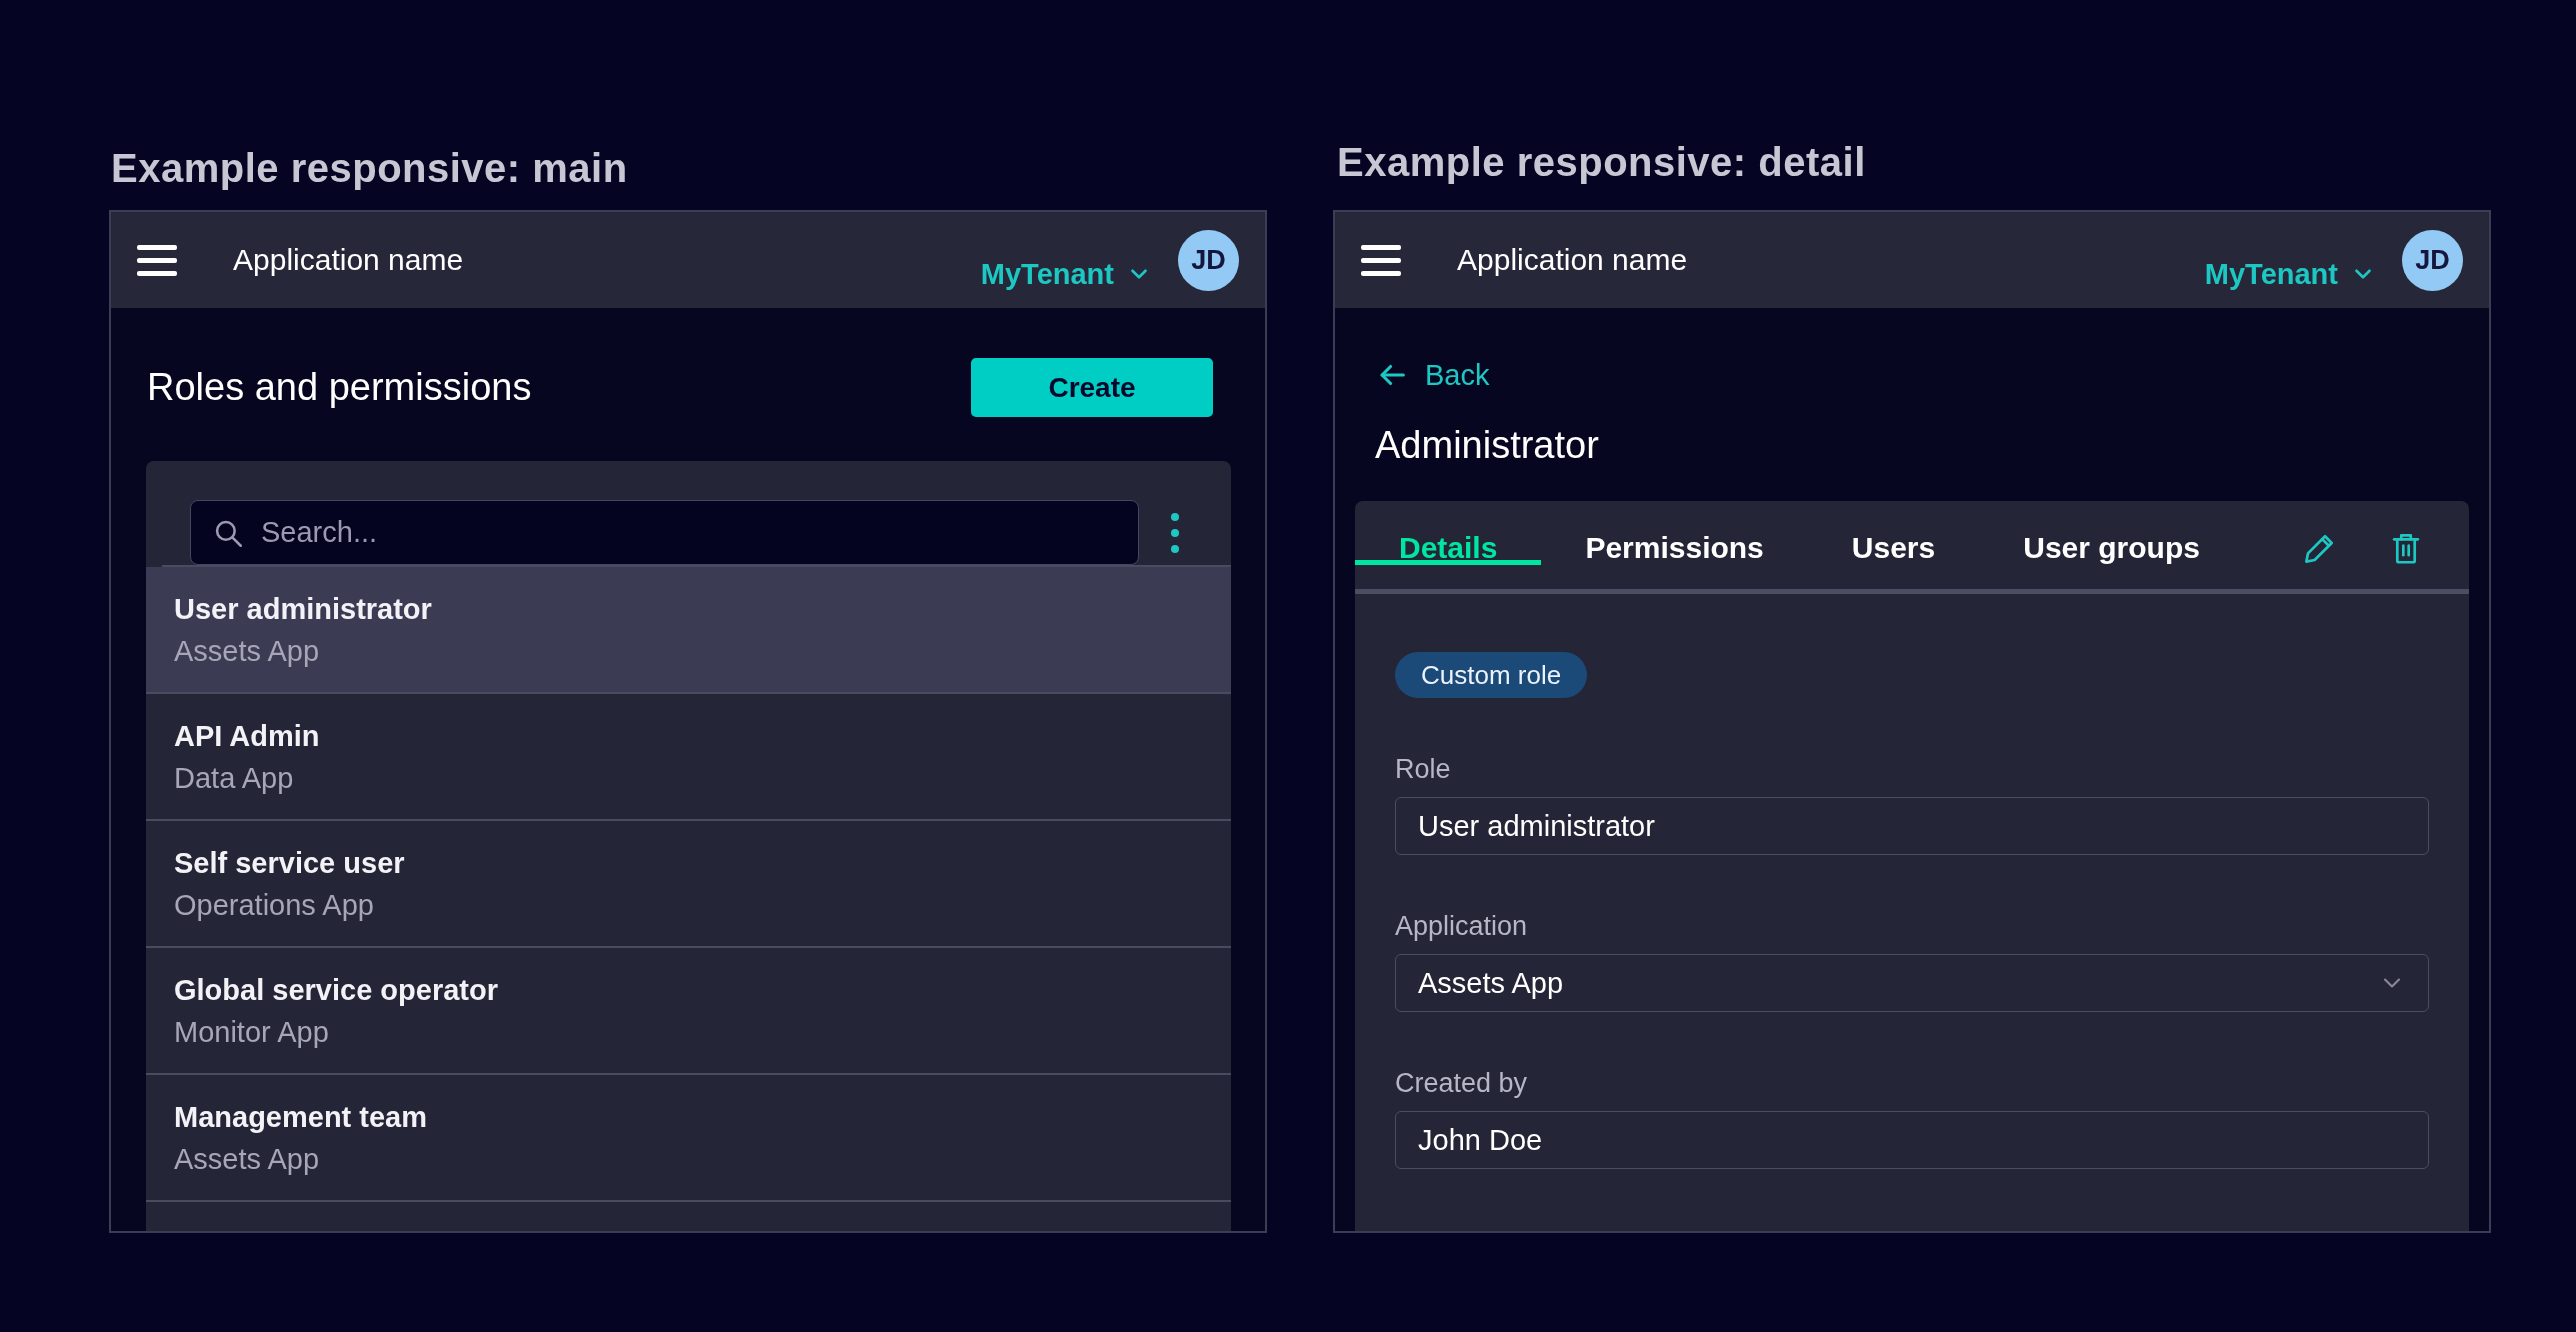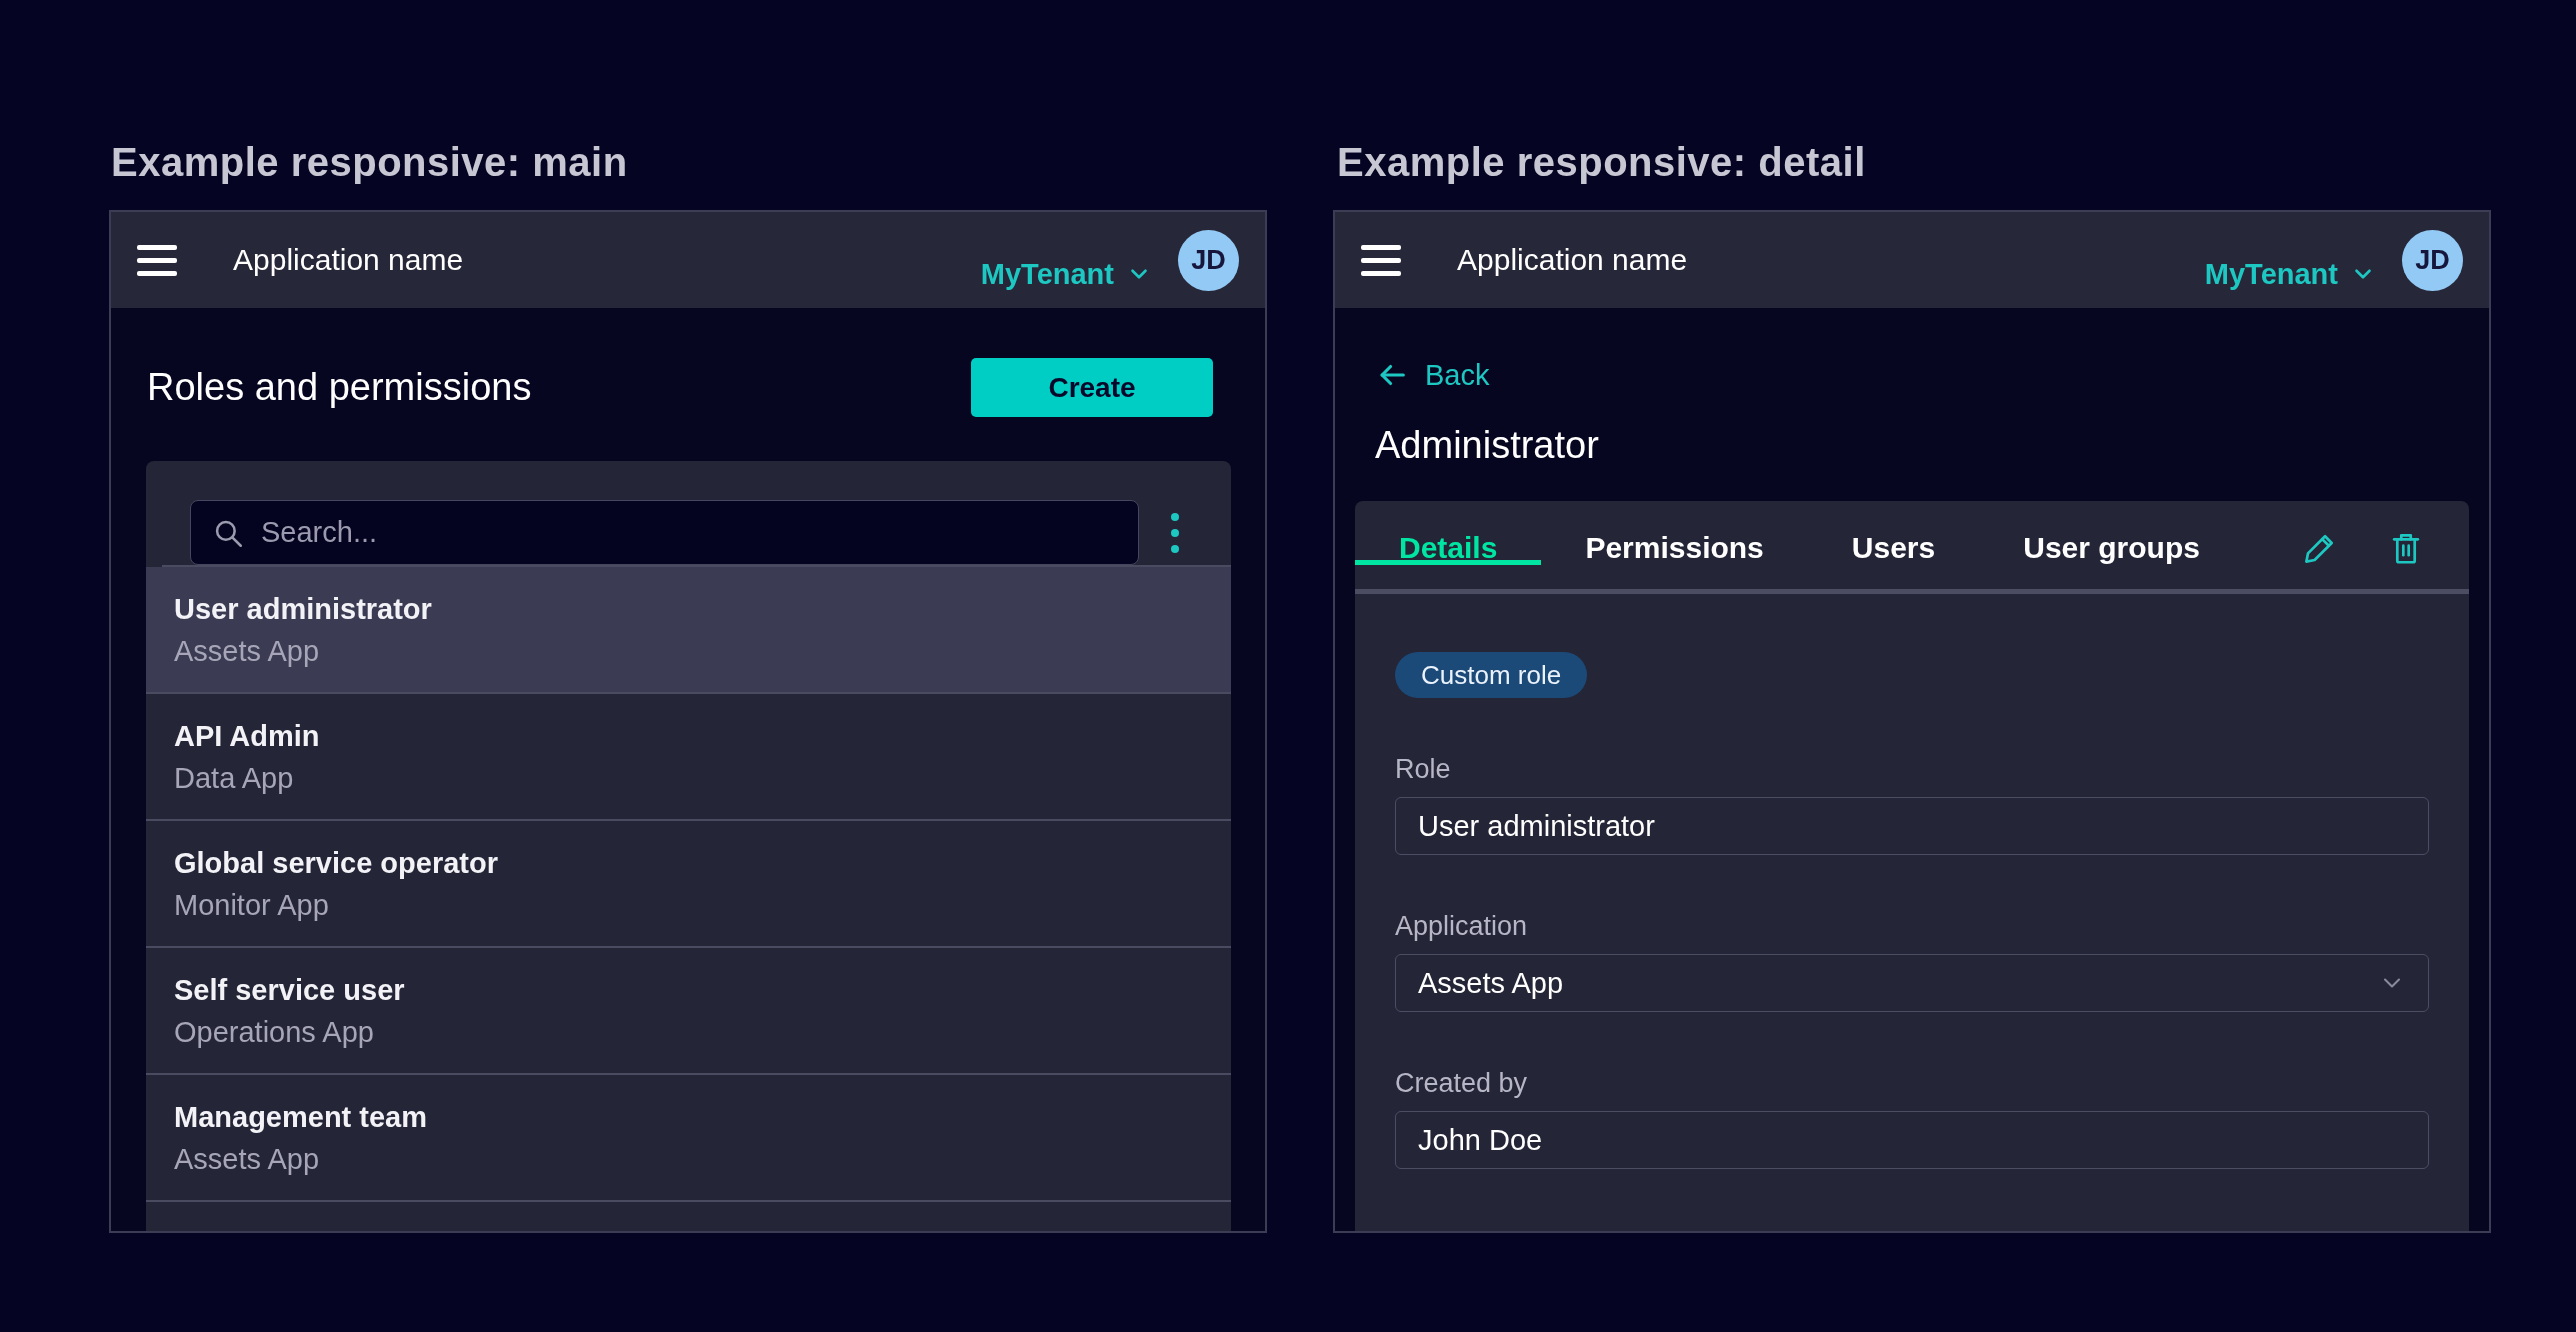--- a/index.html
+++ b/index.html
@@ -16,7 +16,7 @@
     font-size: 40px; font-weight: 700; color: #C7C6D3;
     letter-spacing: 0.5px;
   }
-  #heading-left  { left: 111px; top: 107px; }
+  #heading-left  { left: 111px; top: 113px; }
   #heading-right { left: 1337px; top: 107px; }
 
   

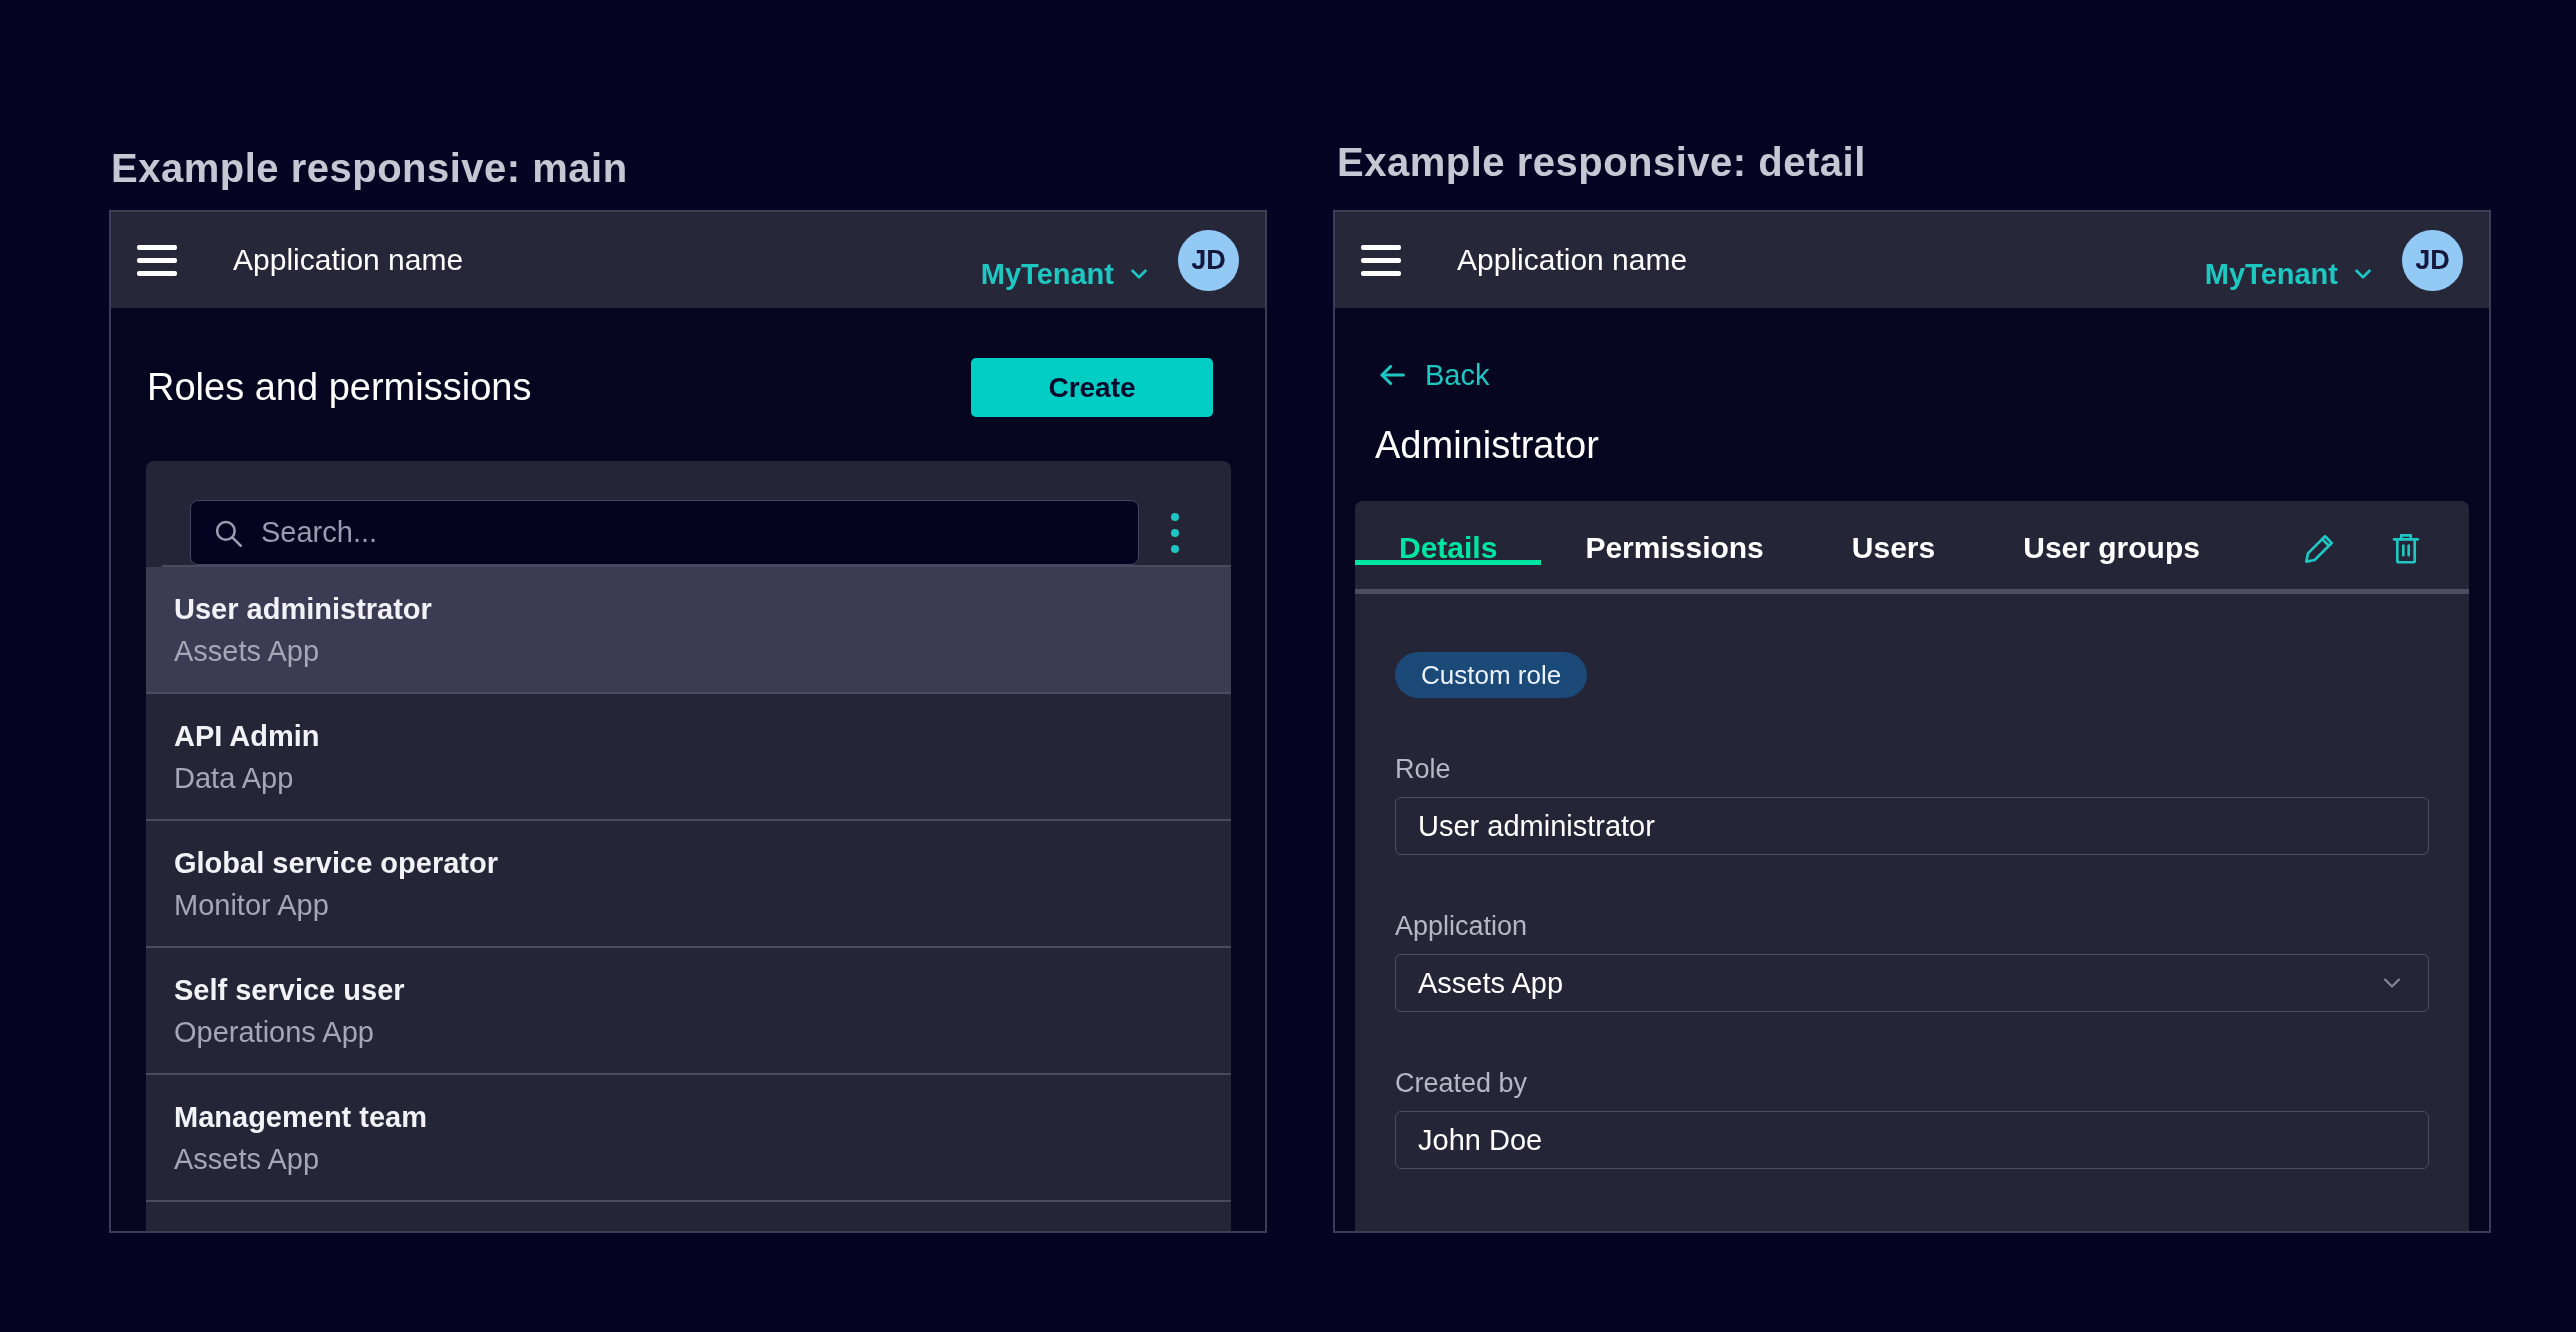--- a/index.html
+++ b/index.html
@@ -218,12 +218,12 @@
       <div class="role-subtitle">Data App</div>
     </div>
     <div class="role-item">
+      <div class="role-title">Self service user</div>
+      <div class="role-subtitle">Operations App</div>
+    </div>
+    <div class="role-item">
       <div class="role-title">Global service operator</div>
       <div class="role-subtitle">Monitor App</div>
-    </div>
-    <div class="role-item">
-      <div class="role-title">Self service user</div>
-      <div class="role-subtitle">Operations App</div>
     </div>
     <div class="role-item">
       <div class="role-title">Management team</div>

